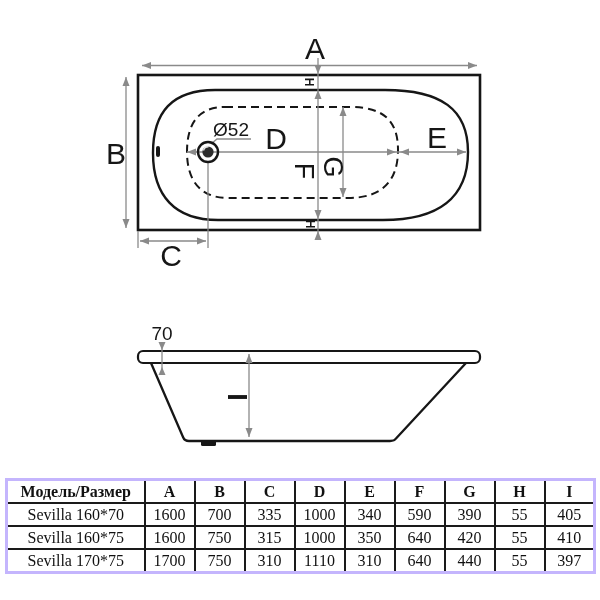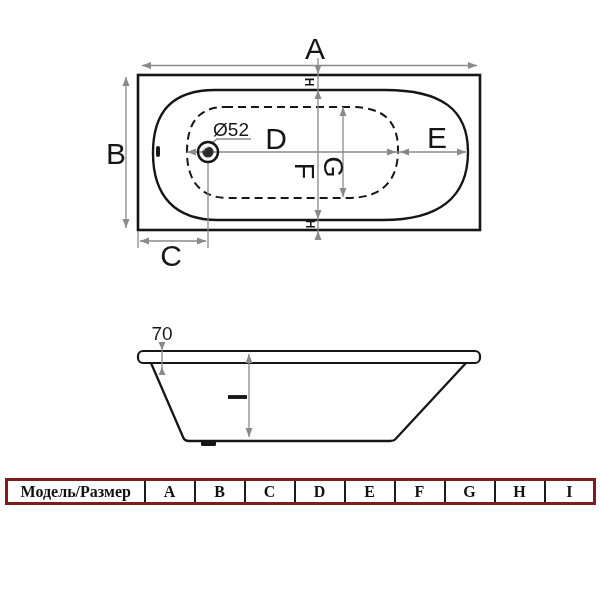--- a/index.html
+++ b/index.html
@@ -18,7 +18,7 @@
              table-layout:fixed;font-family:"Liberation Serif",serif;font-size:16px;color:#111;}
   table.dims th,table.dims td{border:2px solid #1a1a1a;text-align:center;padding:0;
              height:21px;line-height:21px;overflow:hidden;white-space:nowrap;}
-  table.dims{border:3px solid #7f1d1d;}
+  table.dims{border:3px solid #c4b5fd;}
   table.dims th{font-weight:bold;}
 </style>
 </head>

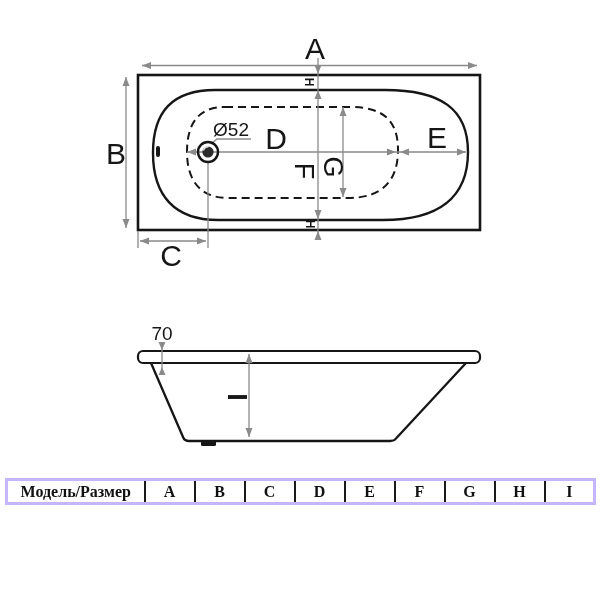--- a/index.html
+++ b/index.html
@@ -152,6 +152,18 @@
       </tr>
     </thead>
     <tbody>
+      <tr>
+        <td>Sevilla 160*70</td>
+        <td>1600</td>
+        <td>700</td>
+        <td>335</td>
+        <td>1000</td>
+        <td>340</td>
+        <td>590</td>
+        <td>390</td>
+        <td>55</td>
+        <td>405</td>
+      </tr>
     </tbody>
   </table>
 </div>

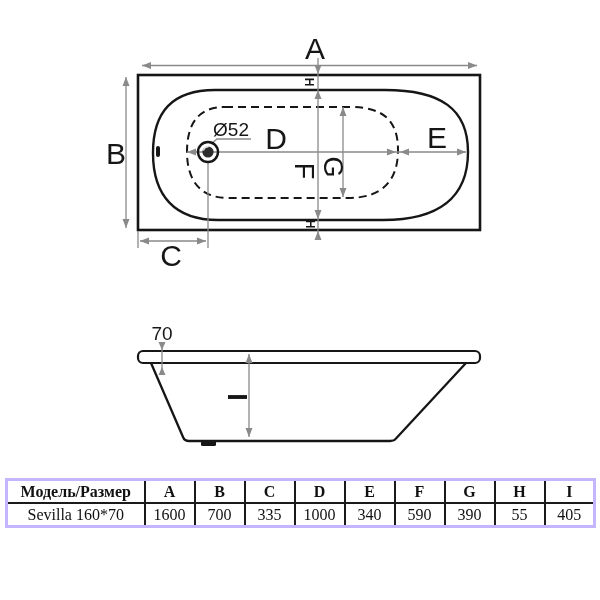--- a/index.html
+++ b/index.html
@@ -164,6 +164,18 @@
         <td>55</td>
         <td>405</td>
       </tr>
+      <tr>
+        <td>Sevilla 160*75</td>
+        <td>1600</td>
+        <td>750</td>
+        <td>315</td>
+        <td>1000</td>
+        <td>350</td>
+        <td>640</td>
+        <td>420</td>
+        <td>55</td>
+        <td>410</td>
+      </tr>
     </tbody>
   </table>
 </div>

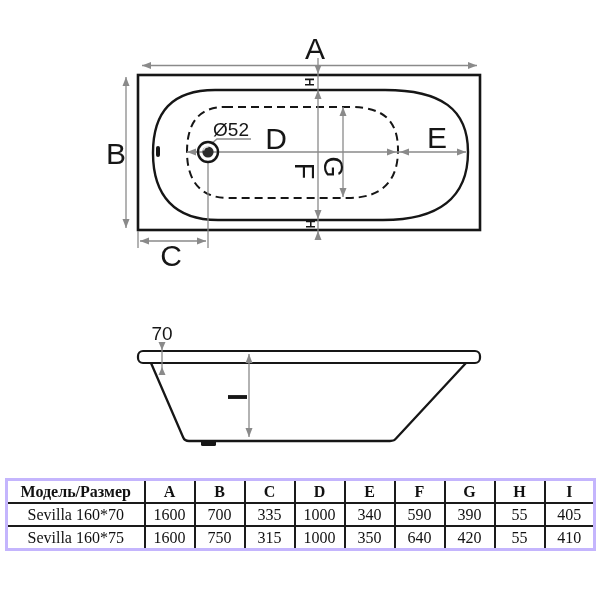--- a/index.html
+++ b/index.html
@@ -176,6 +176,18 @@
         <td>55</td>
         <td>410</td>
       </tr>
+      <tr>
+        <td>Sevilla 170*75</td>
+        <td>1700</td>
+        <td>750</td>
+        <td>310</td>
+        <td>1110</td>
+        <td>310</td>
+        <td>640</td>
+        <td>440</td>
+        <td>55</td>
+        <td>397</td>
+      </tr>
     </tbody>
   </table>
 </div>

